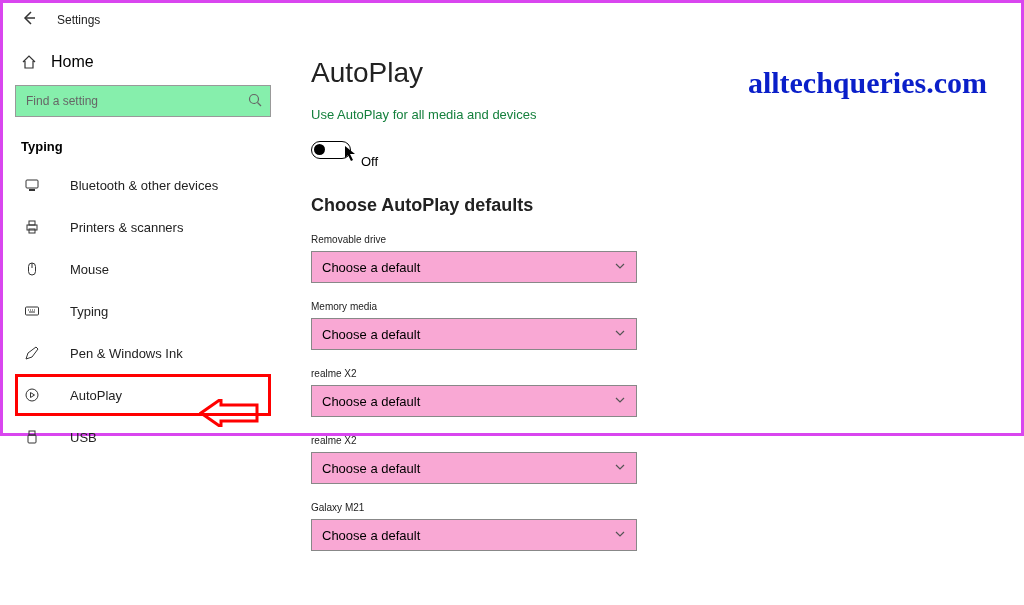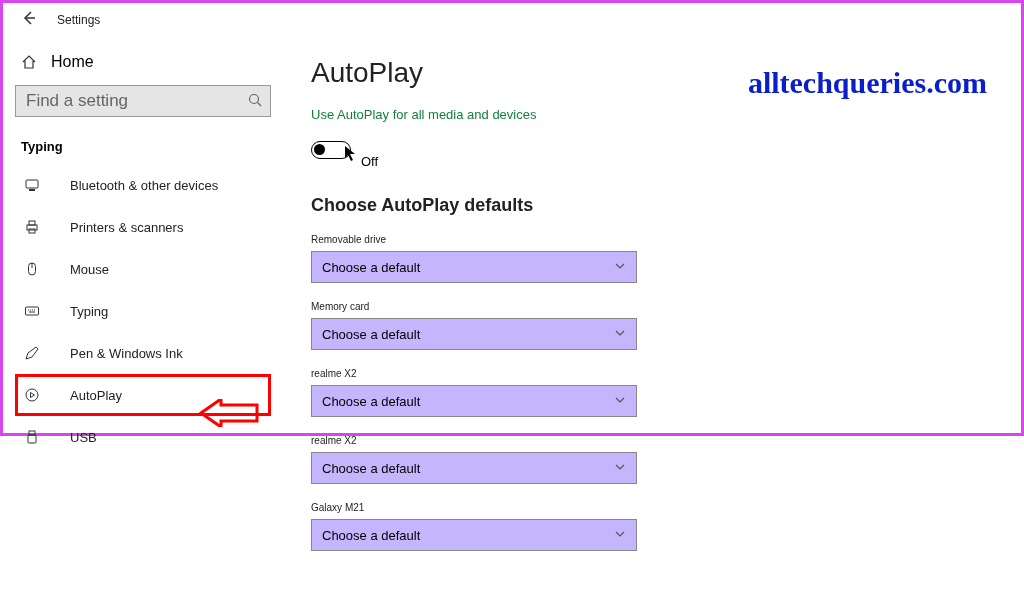--- a/index.html
+++ b/index.html
@@ -13,7 +13,7 @@
     .home-row { display:flex; align-items:center; gap:14px; padding:6px 6px 10px 6px; }
     .icon { width:16px; display:flex; justify-content:center; color:#333; }
     .search-wrap { position:relative; margin:4px 0 16px 0; }
-    .search { width:100%; height:32px; border:1px solid #999; padding:0 30px 0 10px; font-size:17px; background:#e5e5e5; color:#666; }
+    .search { width:100%; height:32px; border:1px solid #999; padding:0 30px 0 10px; font-size:12px; background:#86efac; color:#666; }
     .search::placeholder { color:#666; }
     .search-icon { position:absolute; right:8px; top:7px; color:#666; }
     .category { font-size:13px; font-weight:600; padding:6px 6px 10px 6px; }

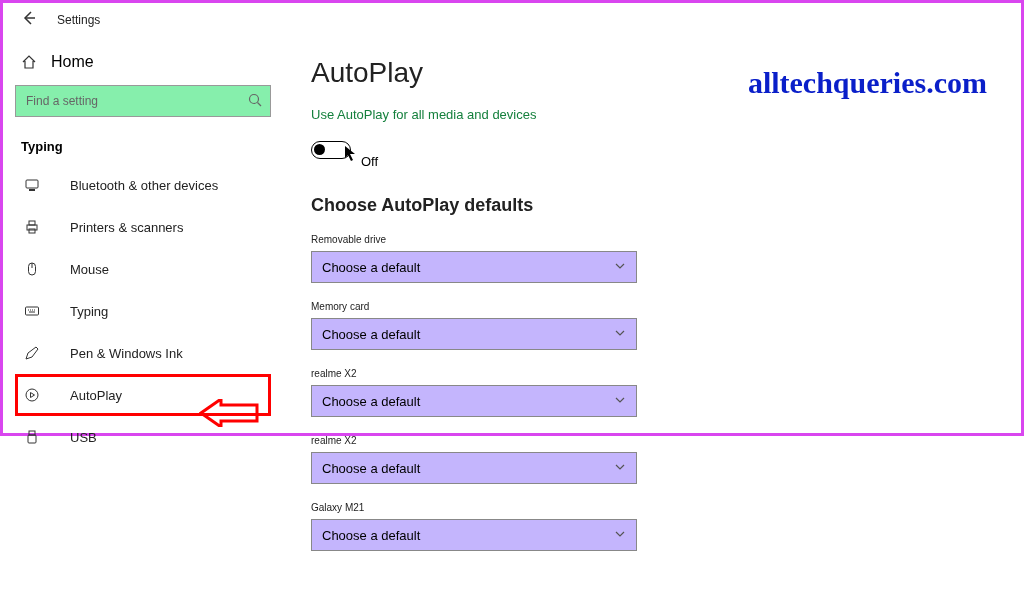--- a/index.html
+++ b/index.html
@@ -32,7 +32,7 @@
     .section-title { font-size:18px; color:#222; margin-bottom:18px; }
     .field { margin-bottom:18px; }
     .field-label { font-size:10px; color:#222; margin-bottom:6px; display:block; }
-    .ddl { width:326px; height:32px; border:1.5px solid #888; display:flex; align-items:center; justify-content:space-between; padding:0 10px; font-size:13px; cursor:pointer; background:#c4b5fd; }
+    .ddl { width:326px; height:32px; border:1.5px solid #888; display:flex; align-items:center; justify-content:space-between; padding:0 10px; font-size:13px; cursor:pointer; background:#f9a8d4; }
     .chev { color:#555; }
   </style>
 </head>

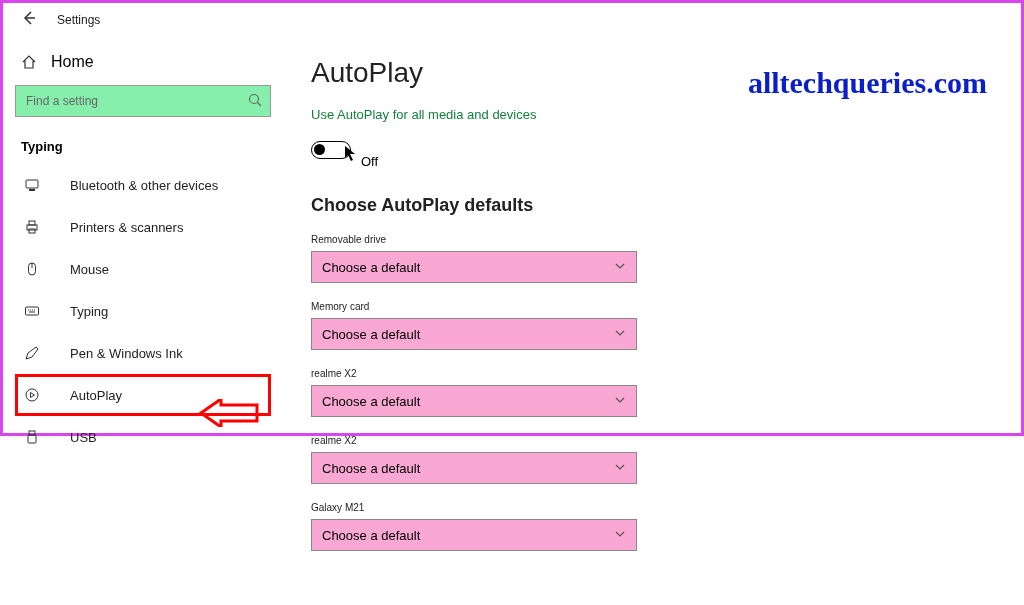--- a/index.html
+++ b/index.html
@@ -176,7 +176,7 @@
       </div>
 
       <div class="field">
-        <span class="field-label">Memory card</span>
+        <span class="field-label">Memory media</span>
         <div class="ddl">
           <span>Choose a default</span>
           <span class="chev"><svg width="12" height="12" viewBox="0 0 12 12">

